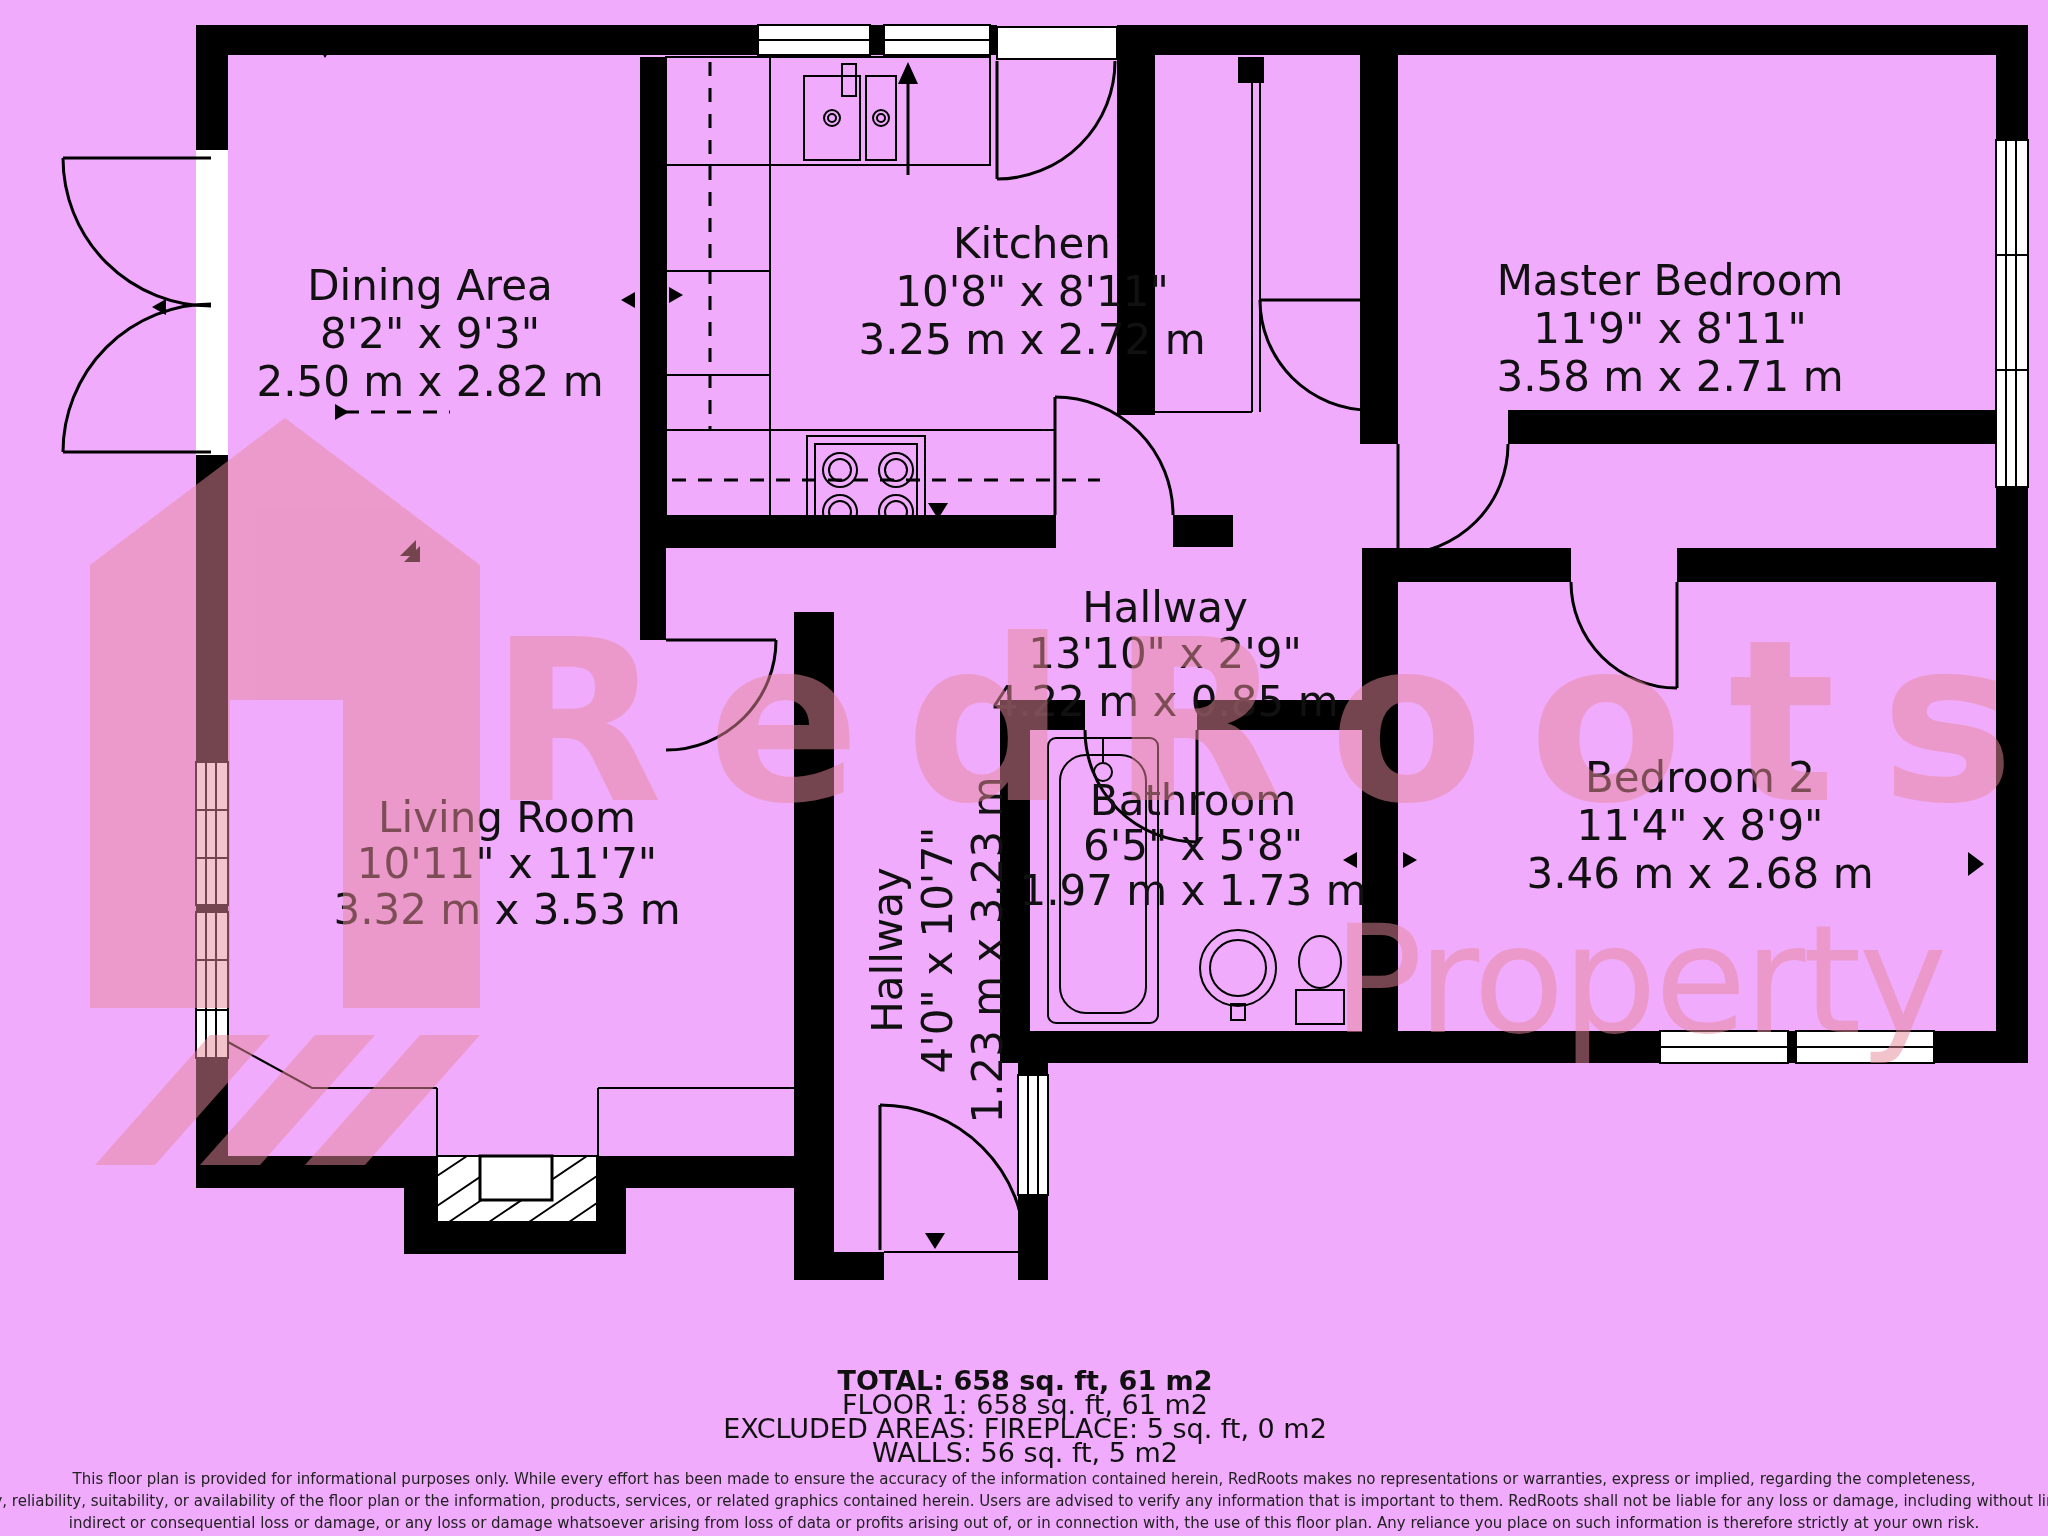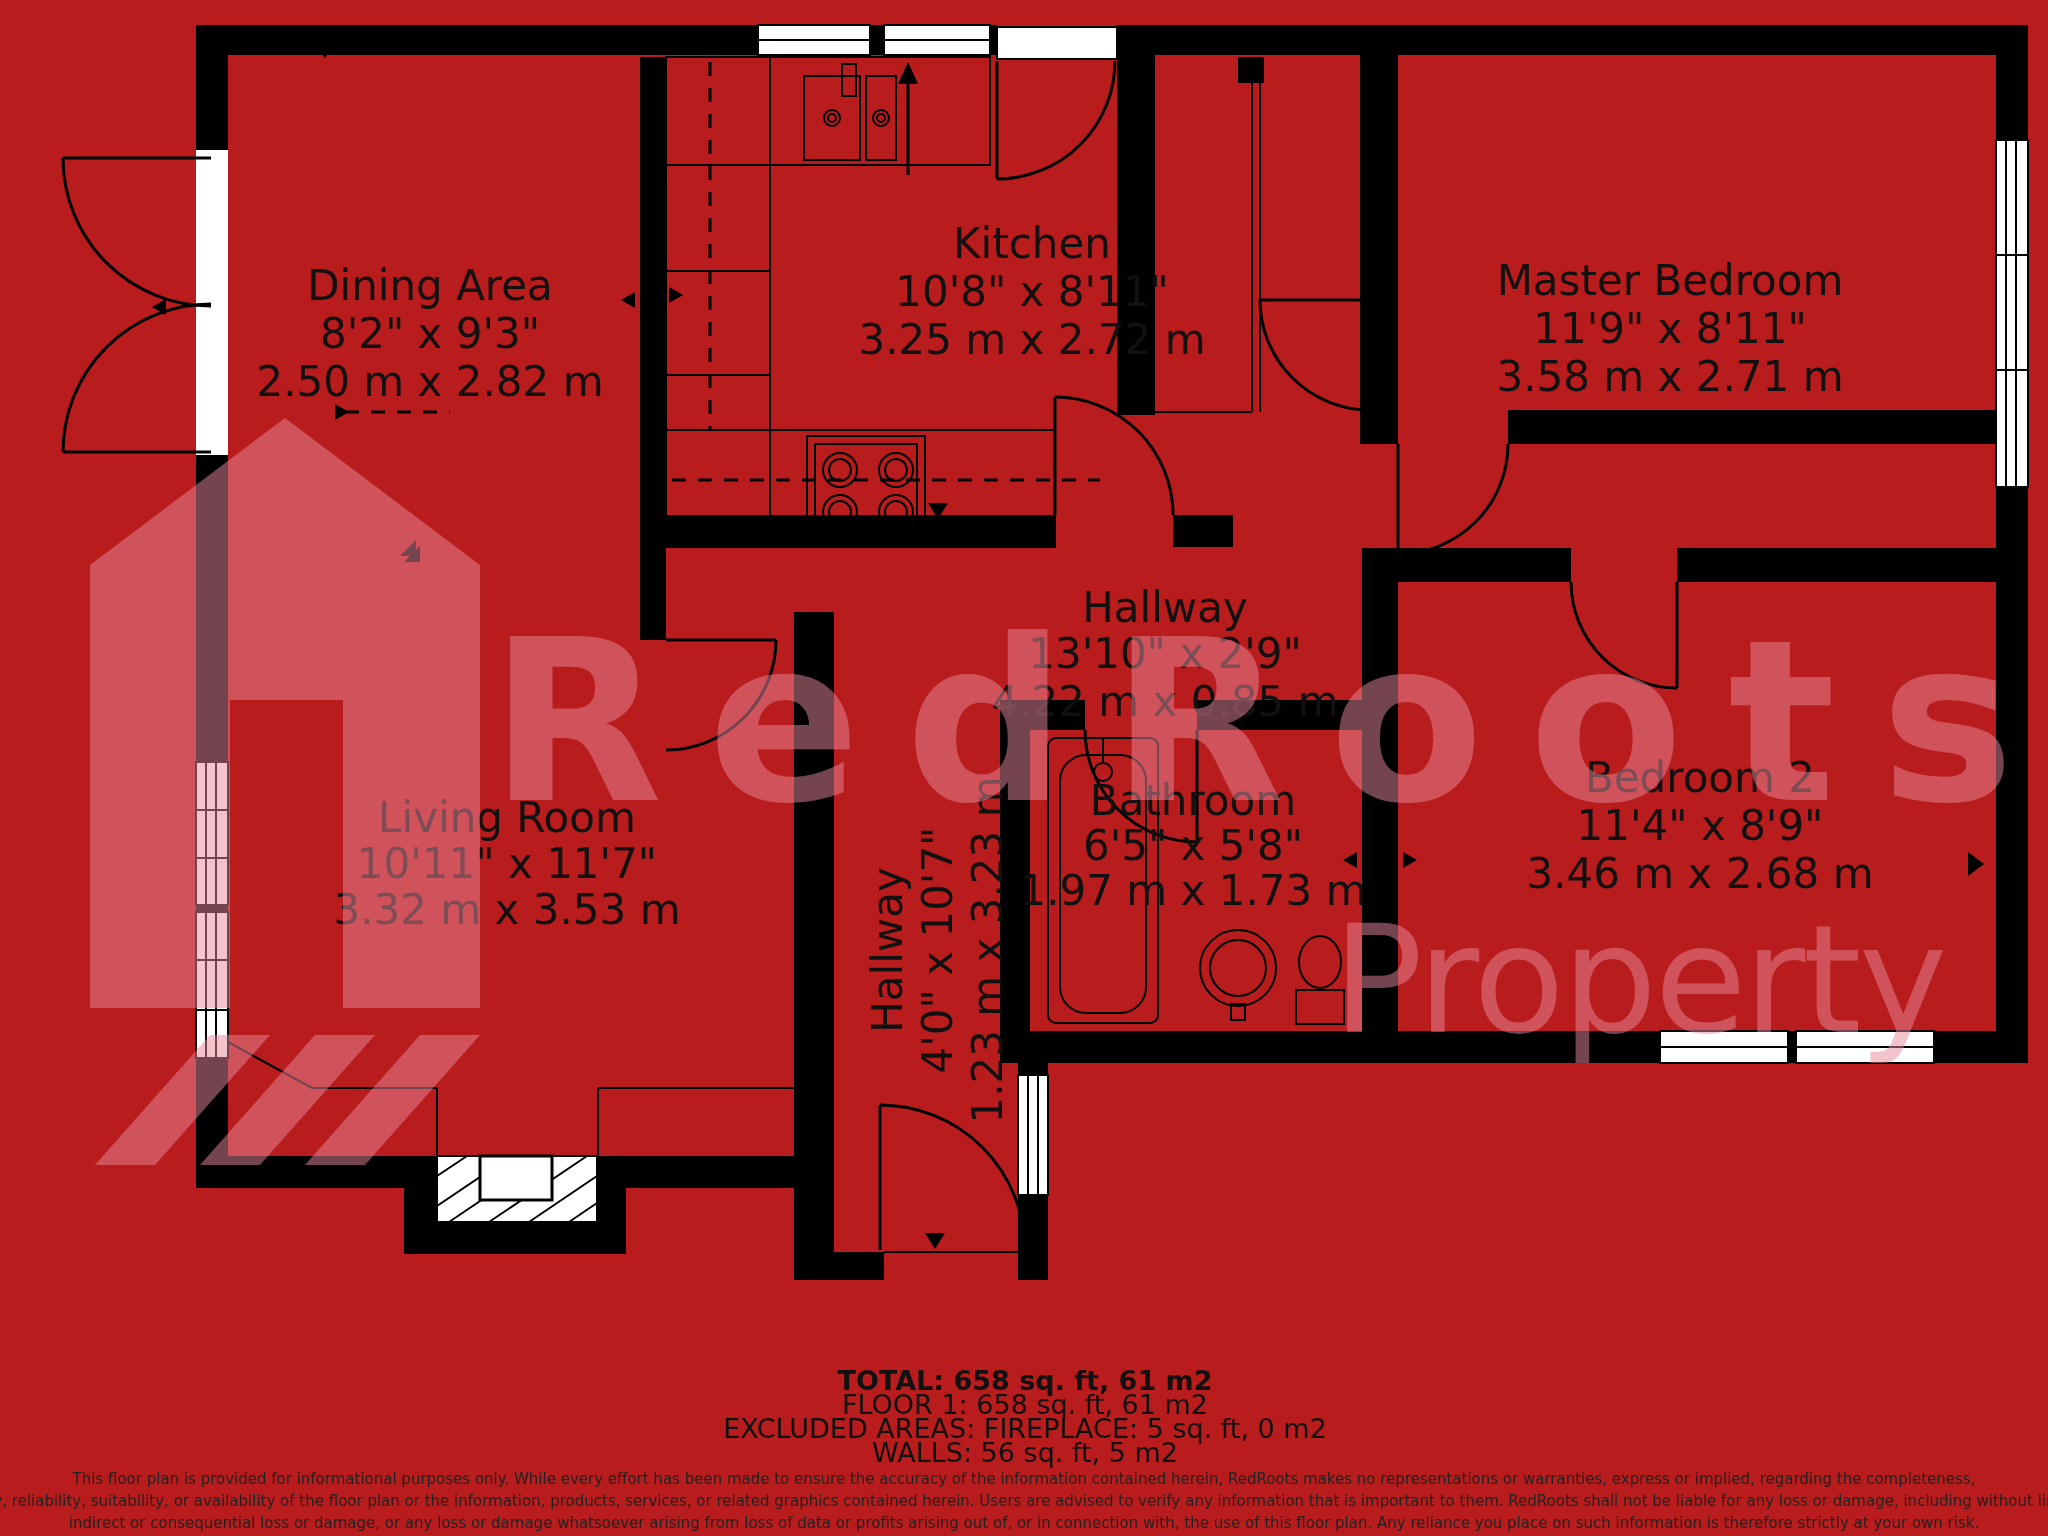--- a/index.html
+++ b/index.html
@@ -3,7 +3,7 @@
 <meta charset="utf-8">
 <style>
   html,body{margin:0;padding:0;background:#ffffff;}
-  .stage{position:relative;width:2048px;height:1536px;background:#b91c1c;overflow:hidden;
+  .stage{position:relative;width:2048px;height:1536px;background:#f0abfc;overflow:hidden;
          font-family:"DejaVu Sans", sans-serif;}
   svg{display:block;}
   .wall{fill:#000;}

